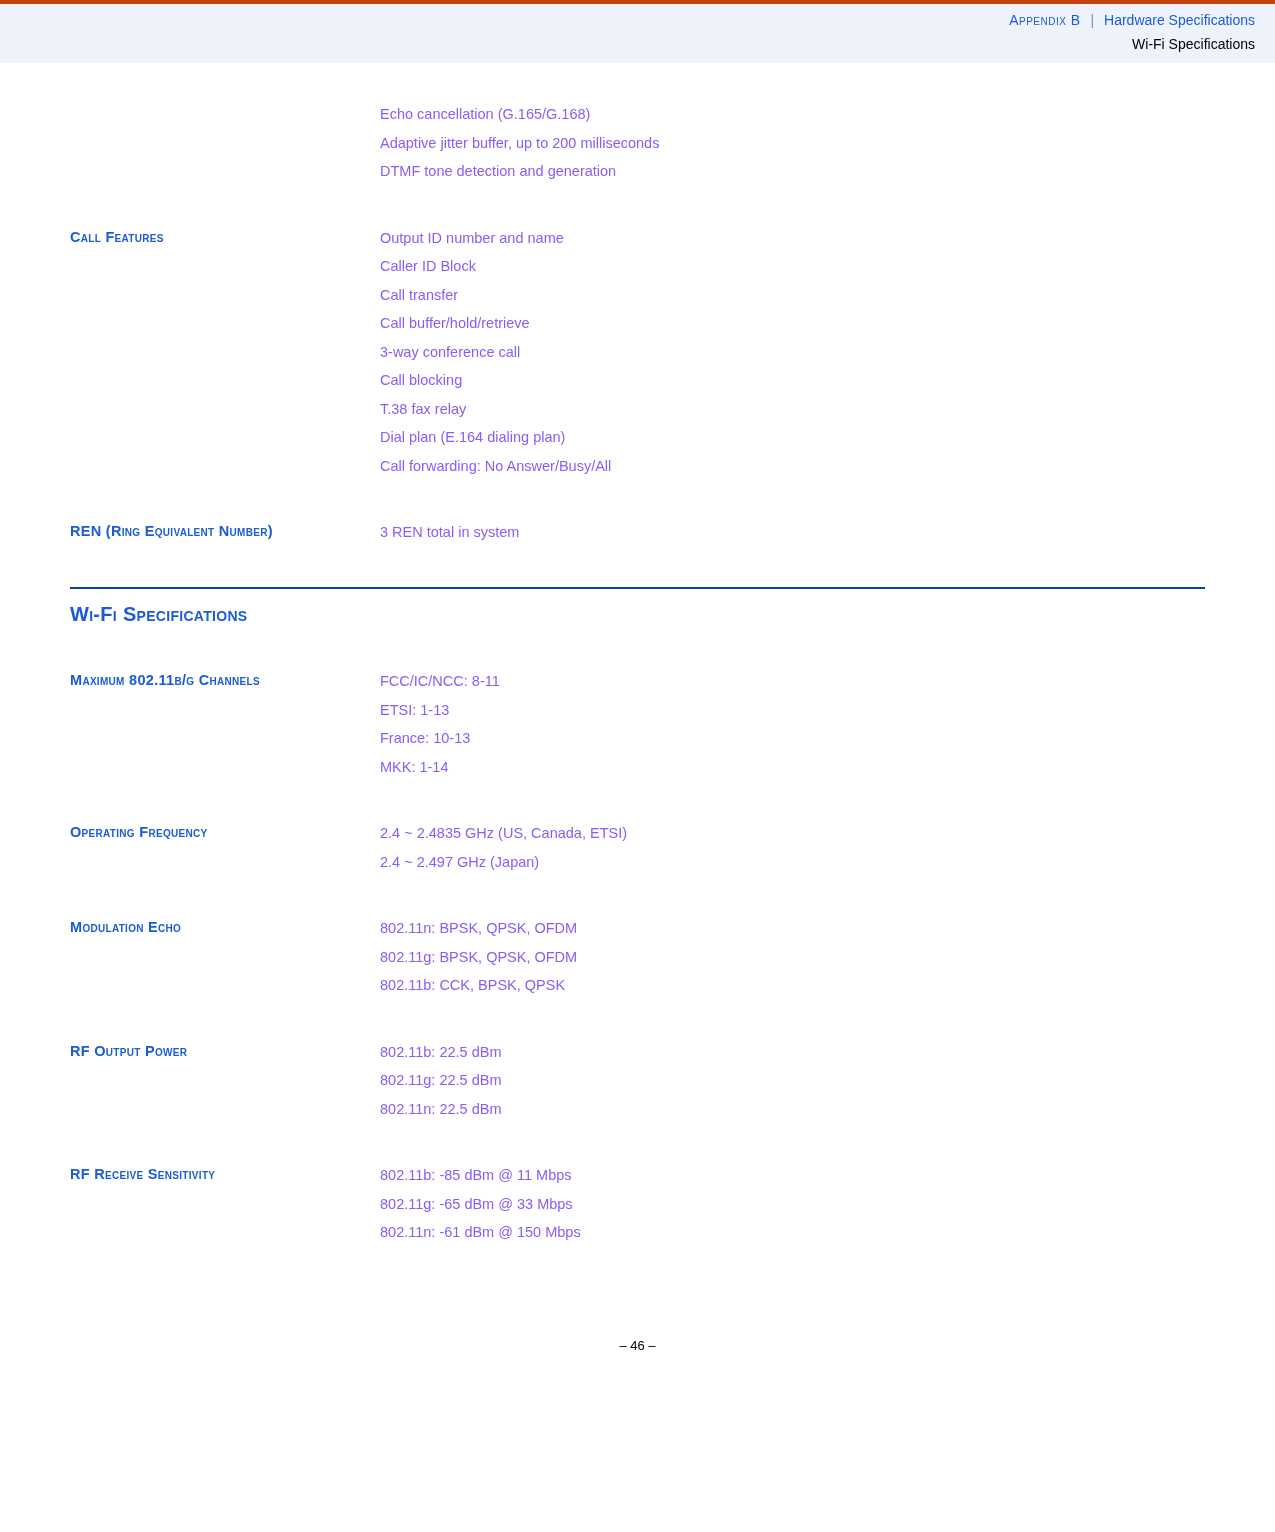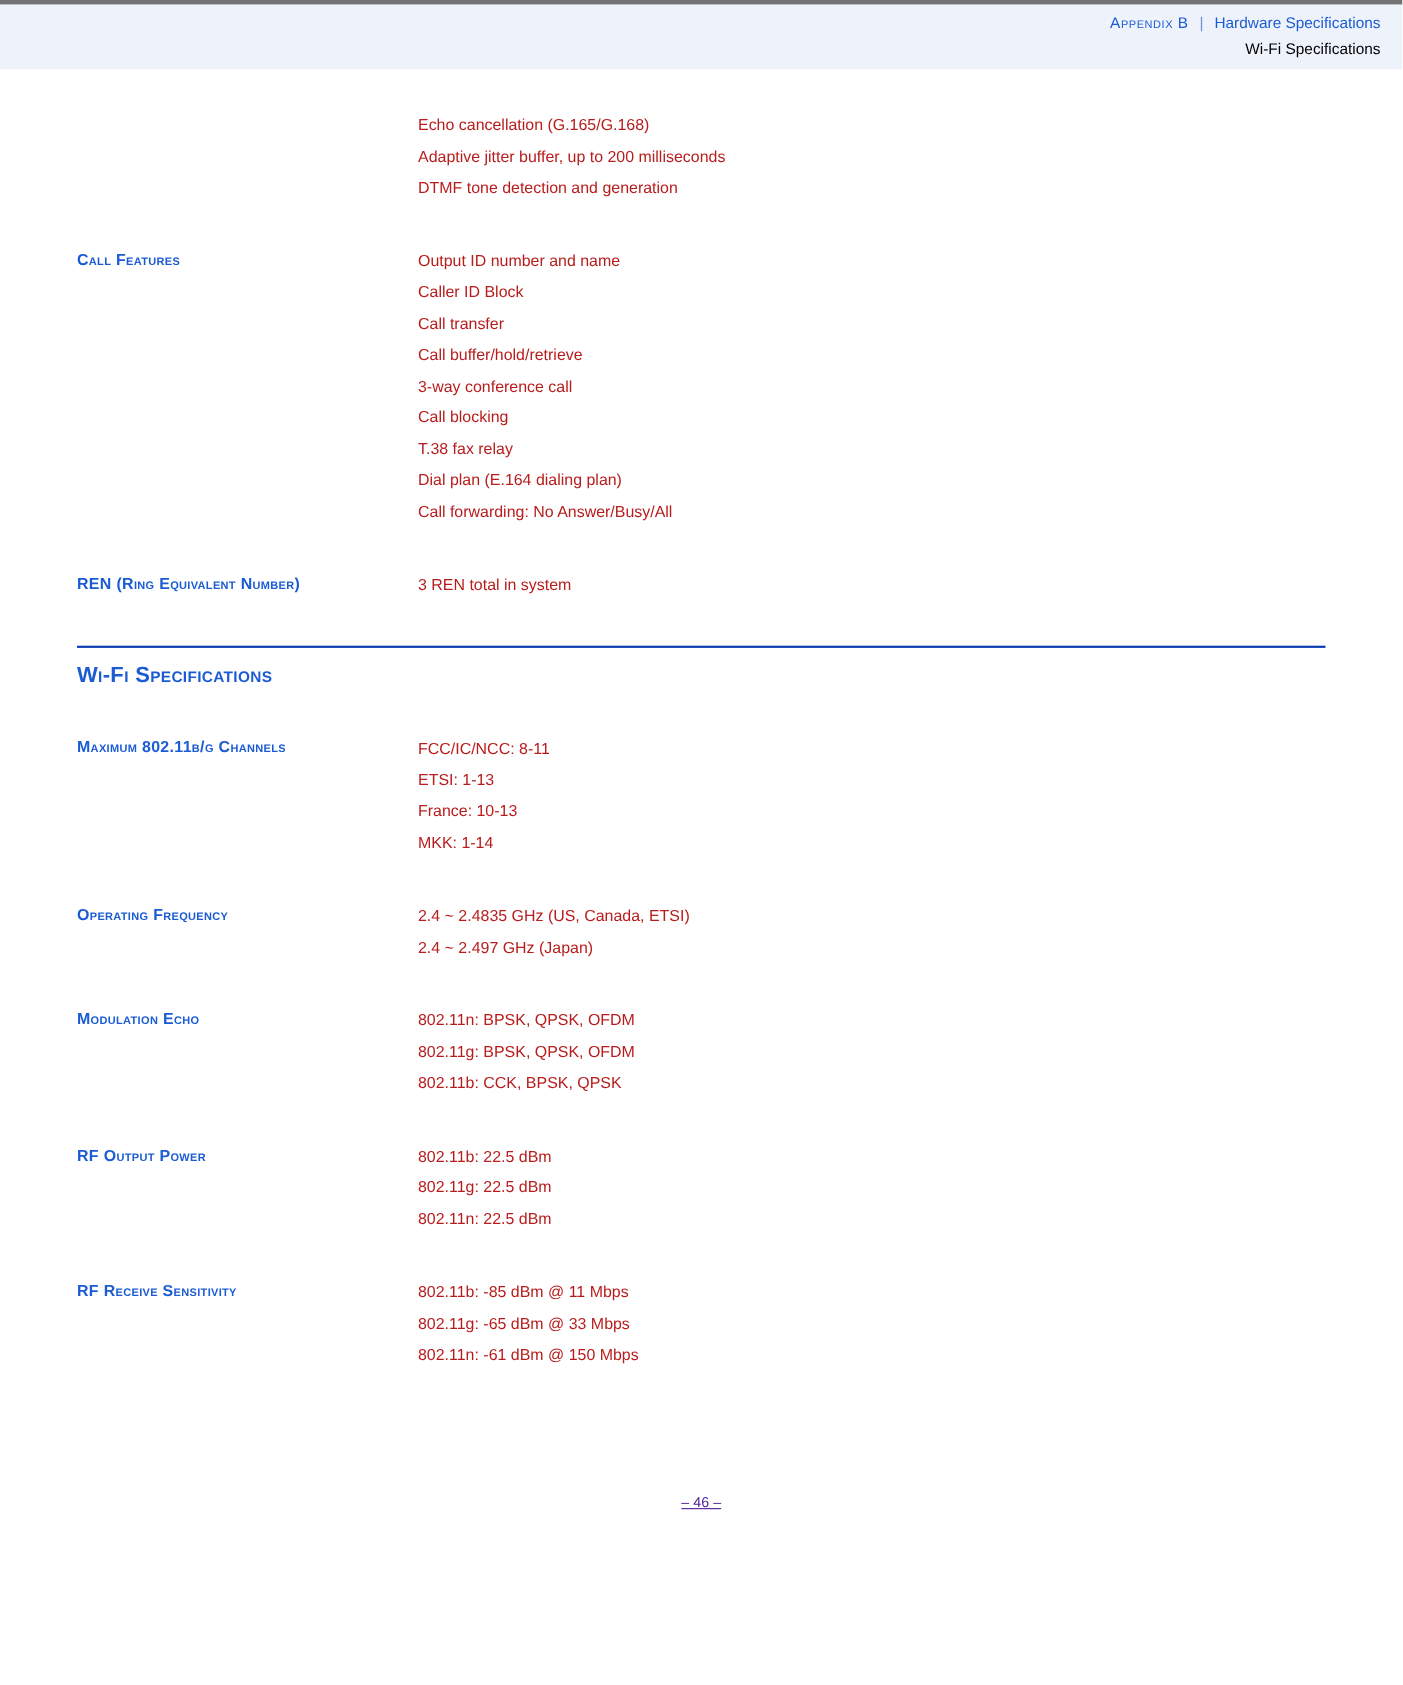--- a/index.html
+++ b/index.html
@@ -12,7 +12,7 @@
     line-height: 1.55;
   }
   .topbar {
-    border-top: 4px solid #737373;
+    border-top: 4px solid #c2410c;
     background: #eef2fb;
     padding: 6px 20px 8px 20px;
   }

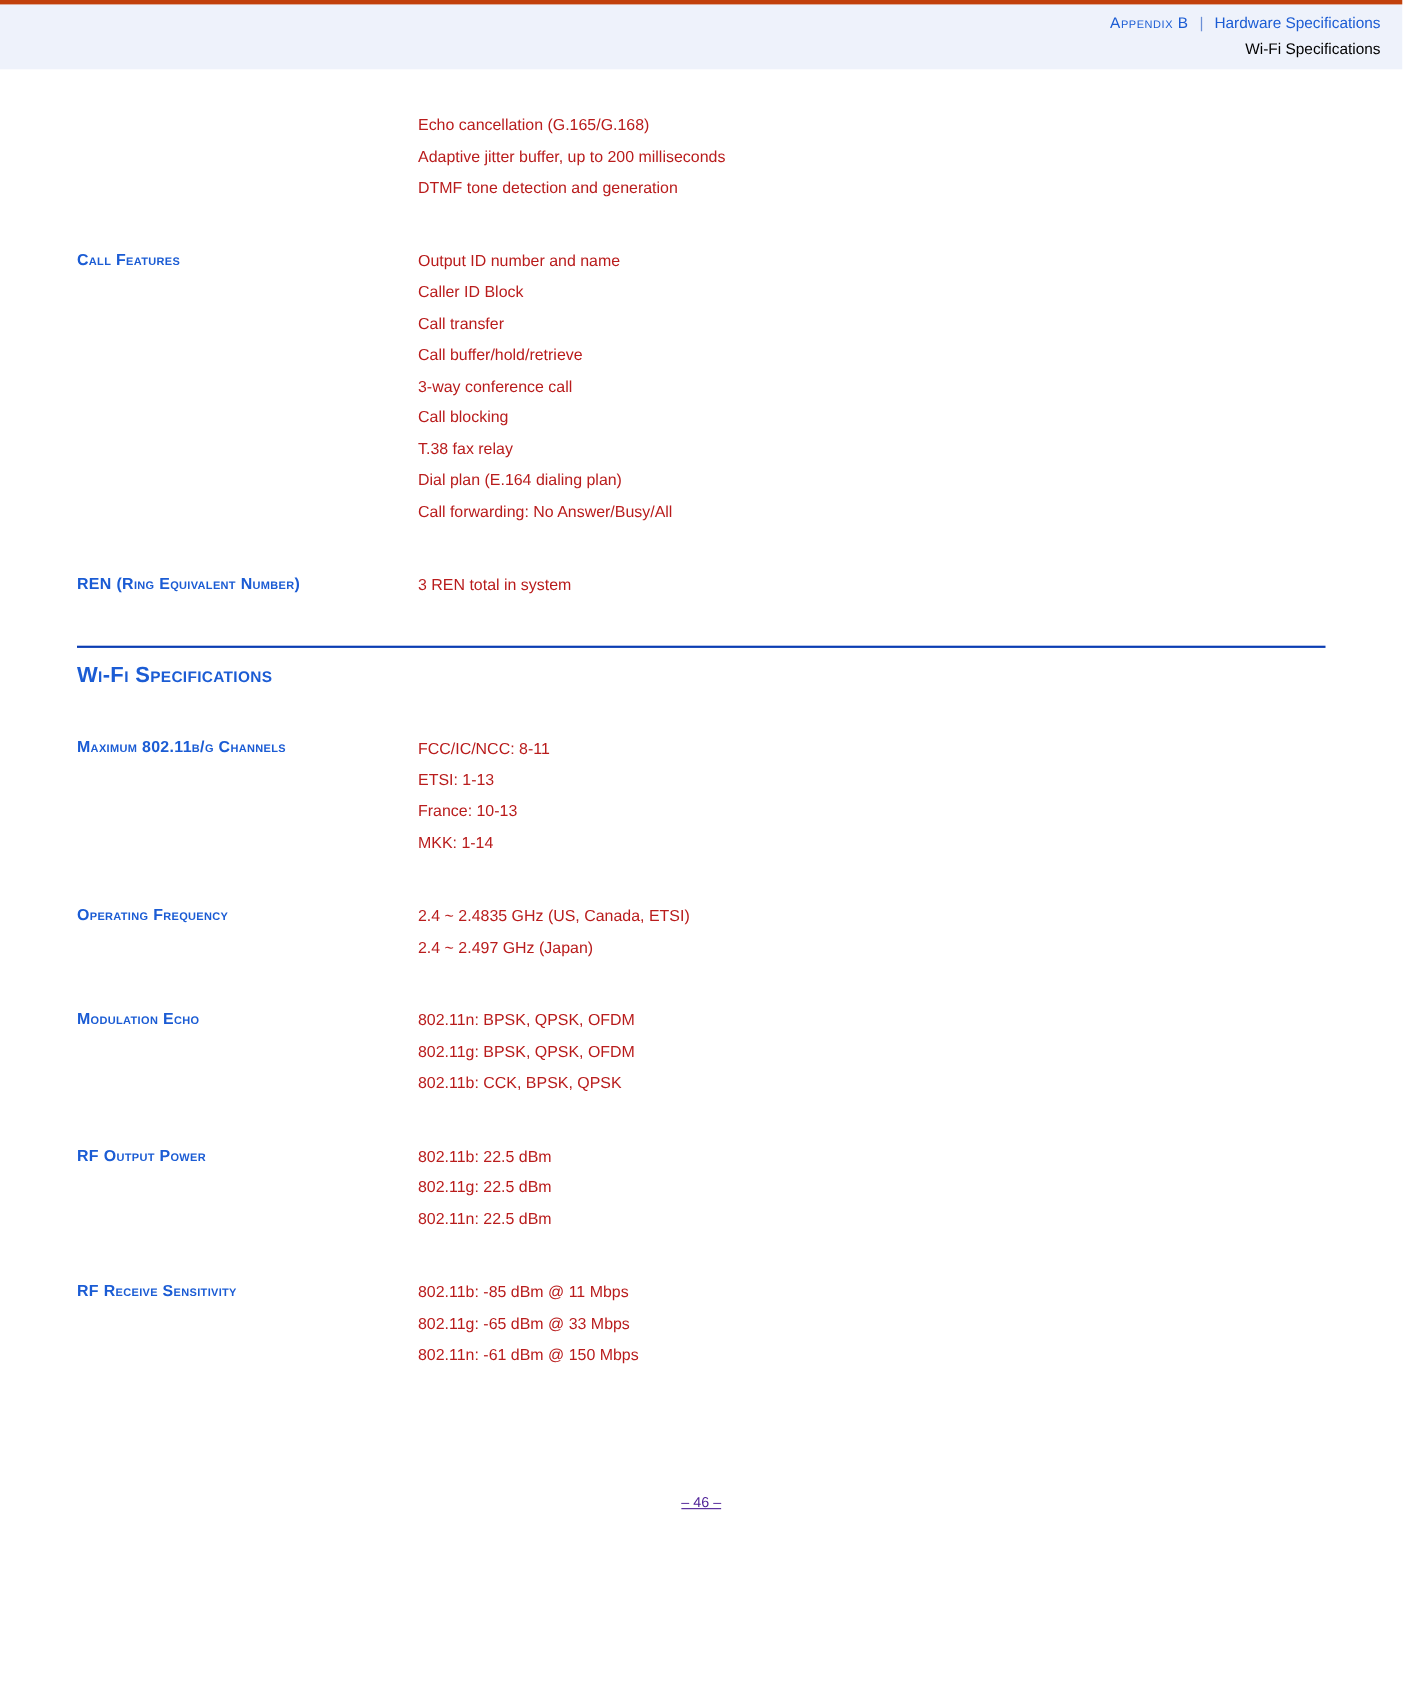--- a/index.html
+++ b/index.html
@@ -54,7 +54,7 @@
   }
   .value-col {
     flex: 1;
-    color: #b91c1c;
+    color: #8b5cf6;
   }
   .value-col .line {
     margin-bottom: 6px;

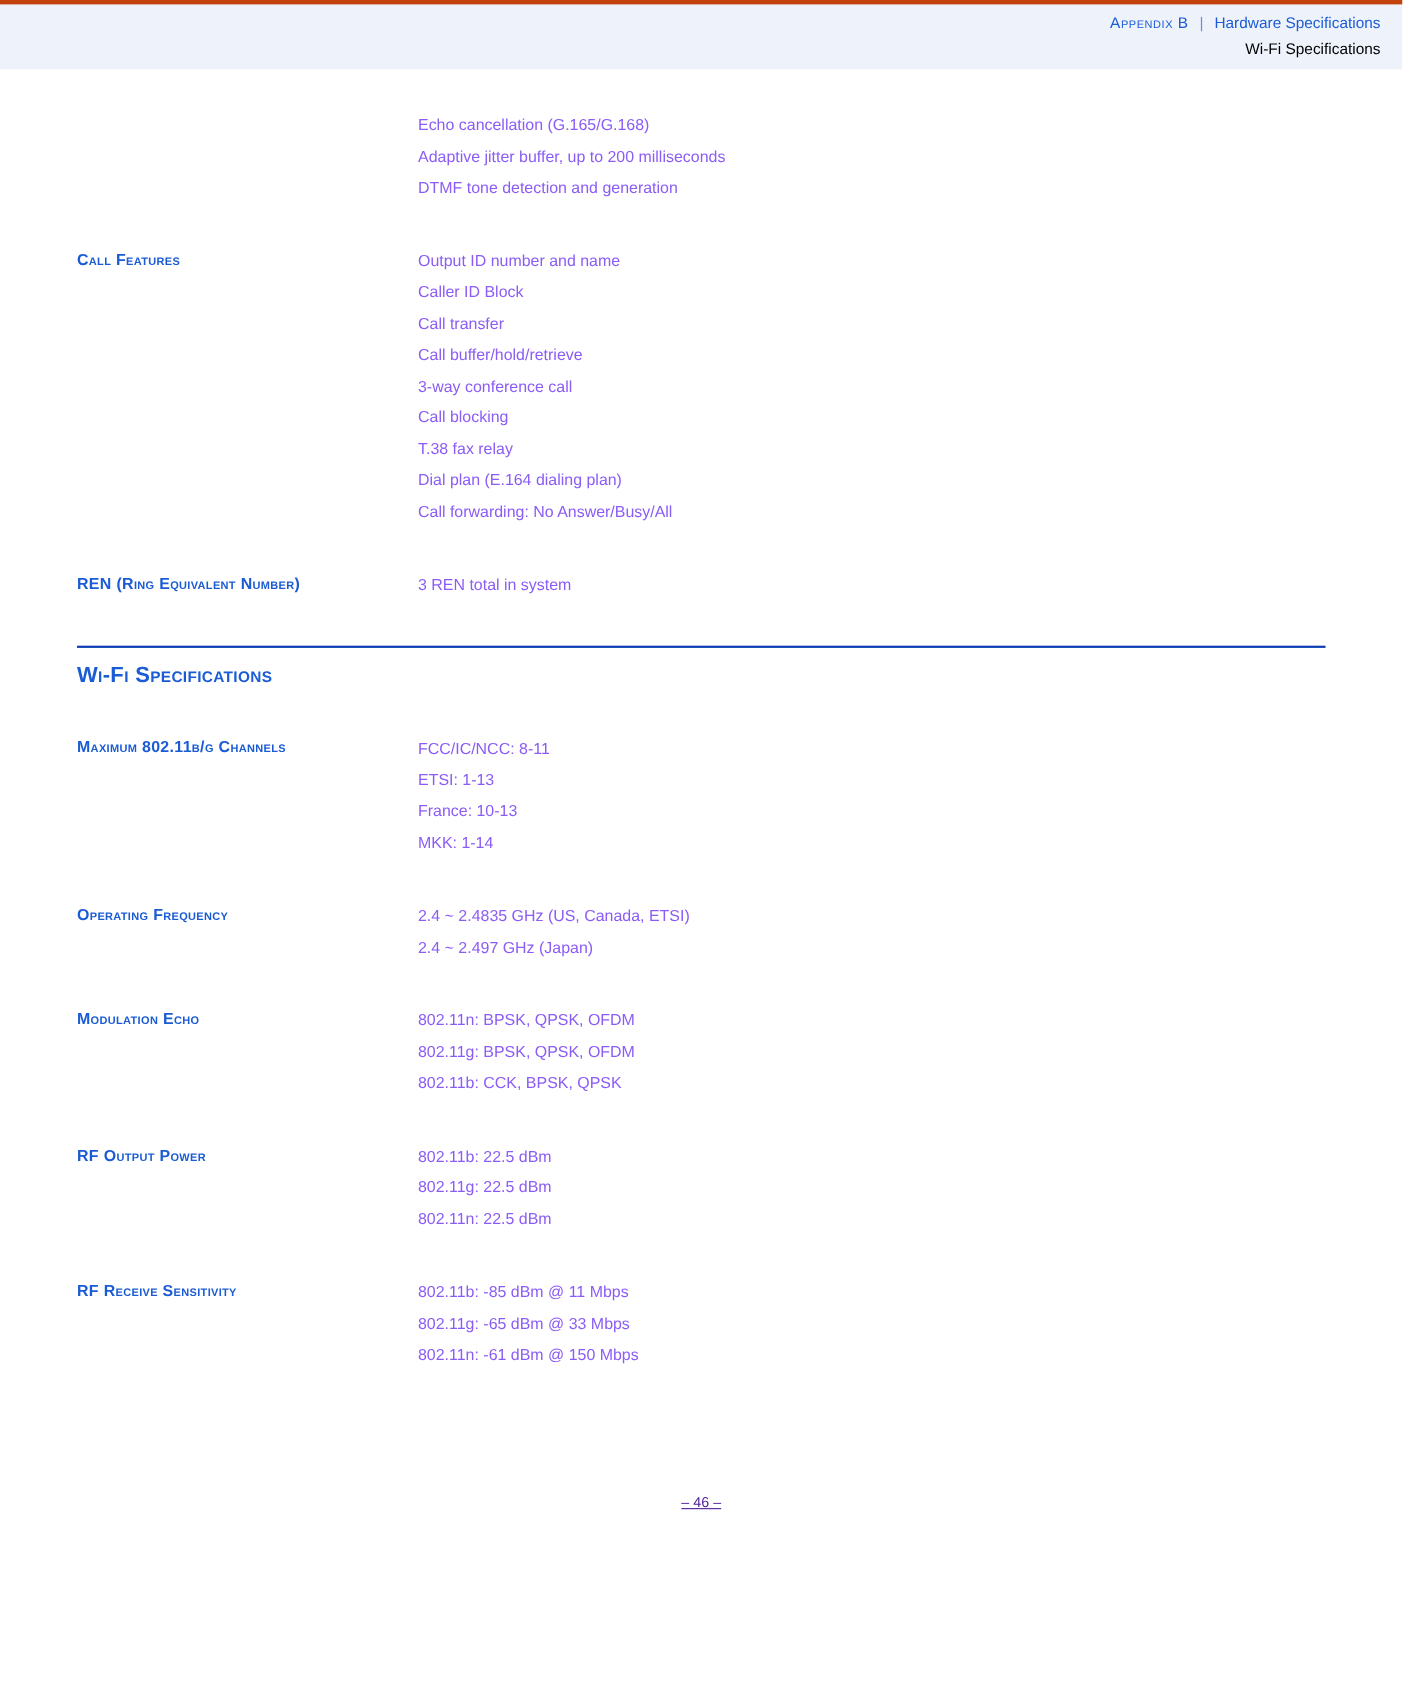--- a/index.html
+++ b/index.html
@@ -73,11 +73,10 @@
   }
   .footer {
     text-align: center;
-    color: #4c1d95;
+    color: #000000;
     font-size: 13px;
-    margin-top: 48px;
+    margin-top: 28px;
     padding-bottom: 20px;
-    text-decoration: underline;
   }
 </style>
 </head>

